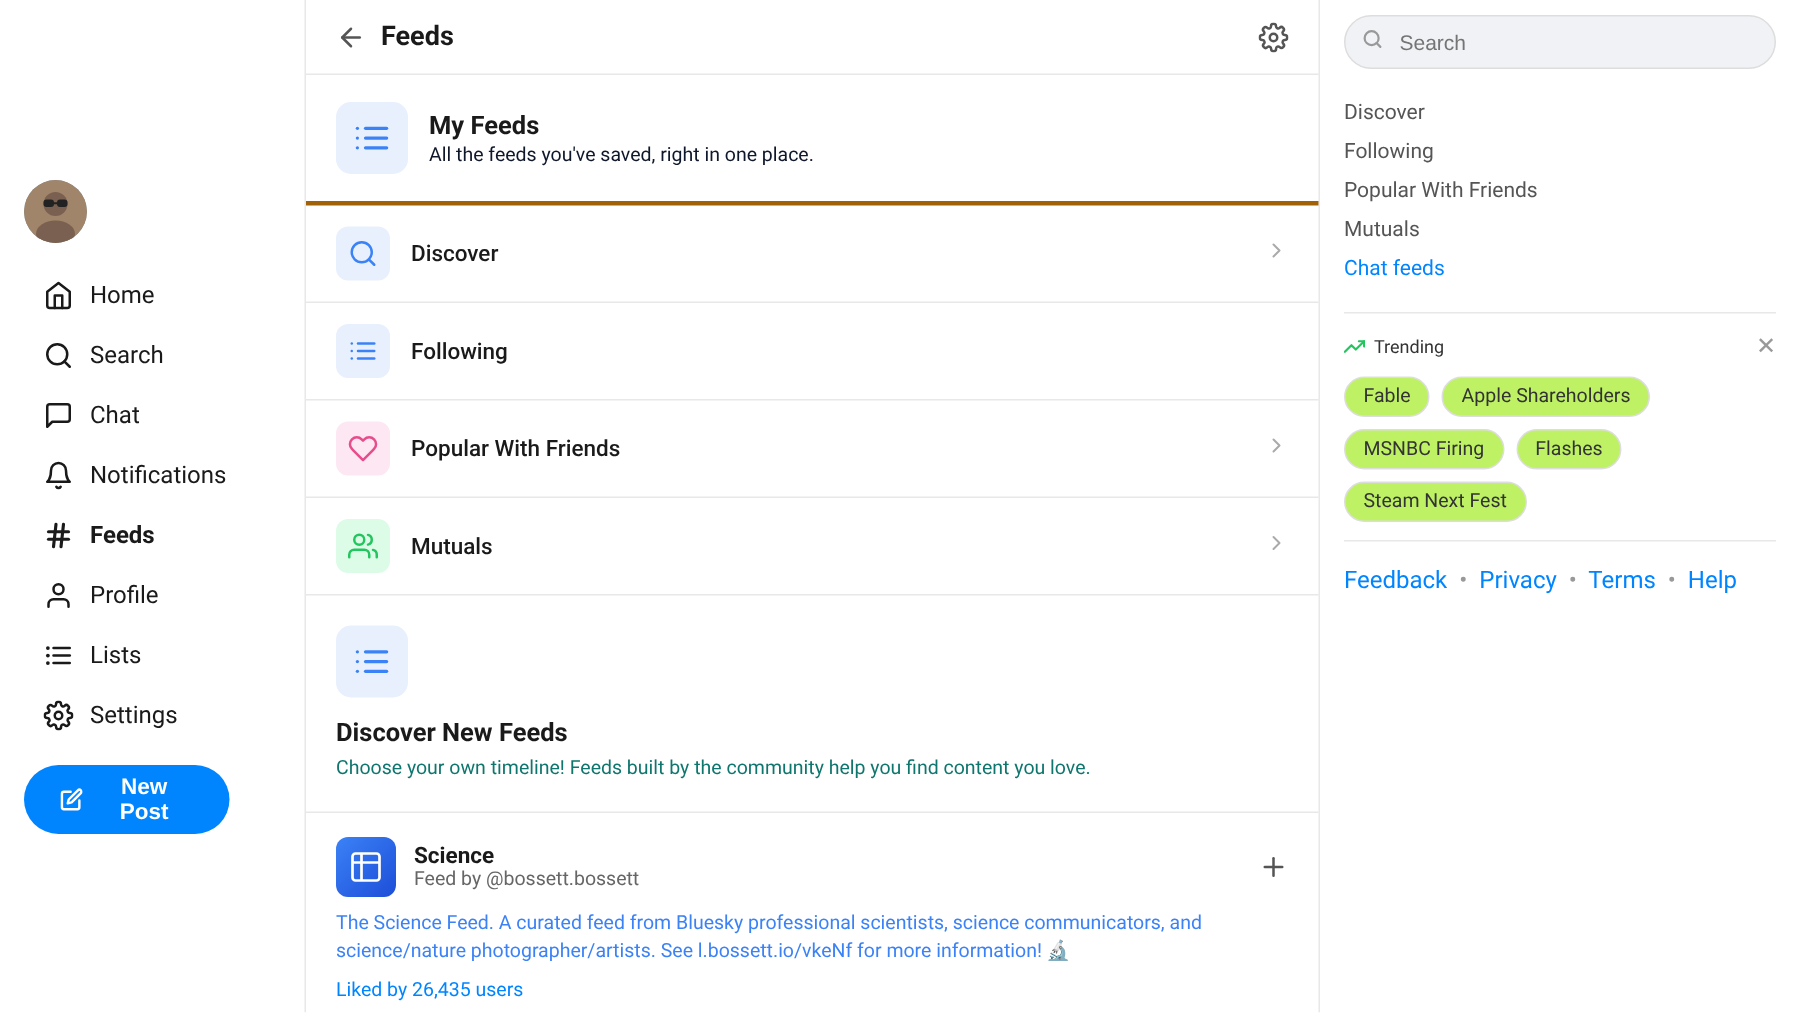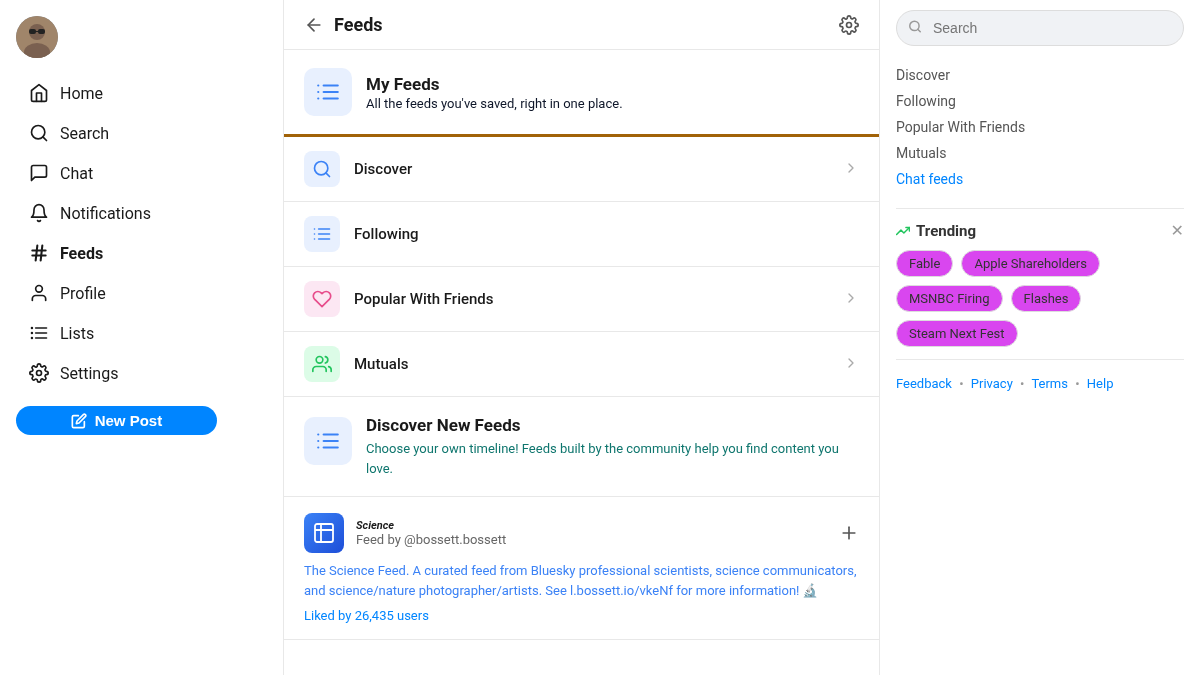--- a/index.html
+++ b/index.html
@@ -7,7 +7,7 @@
     .layout { display: flex; height: 675px; width: 1200px; overflow: hidden; }
 
     
-    .sidebar { width: 284px; padding: 16px 16px; display: flex; flex-direction: column; align-items: flex-start; border-right: 1px solid #e8e8e8; }
+    .sidebar { width: 204px; padding: 16px 16px; display: flex; flex-direction: column; align-items: flex-start; border-right: 1px solid #e8e8e8; justify-content: center; }
     .avatar { width: 42px; height: 42px; border-radius: 50%; background: #888; overflow: hidden; margin-bottom: 16px; display: flex; align-items: center; justify-content: center; }
     .avatar svg { width: 42px; height: 42px; }
     .nav-item { display: flex; align-items: center; gap: 10px; padding: 8px 12px; border-radius: 24px; cursor: pointer; font-size: 16px; width: 100%; color: #1a1a1a; text-decoration: none; margin-bottom: 2px; }

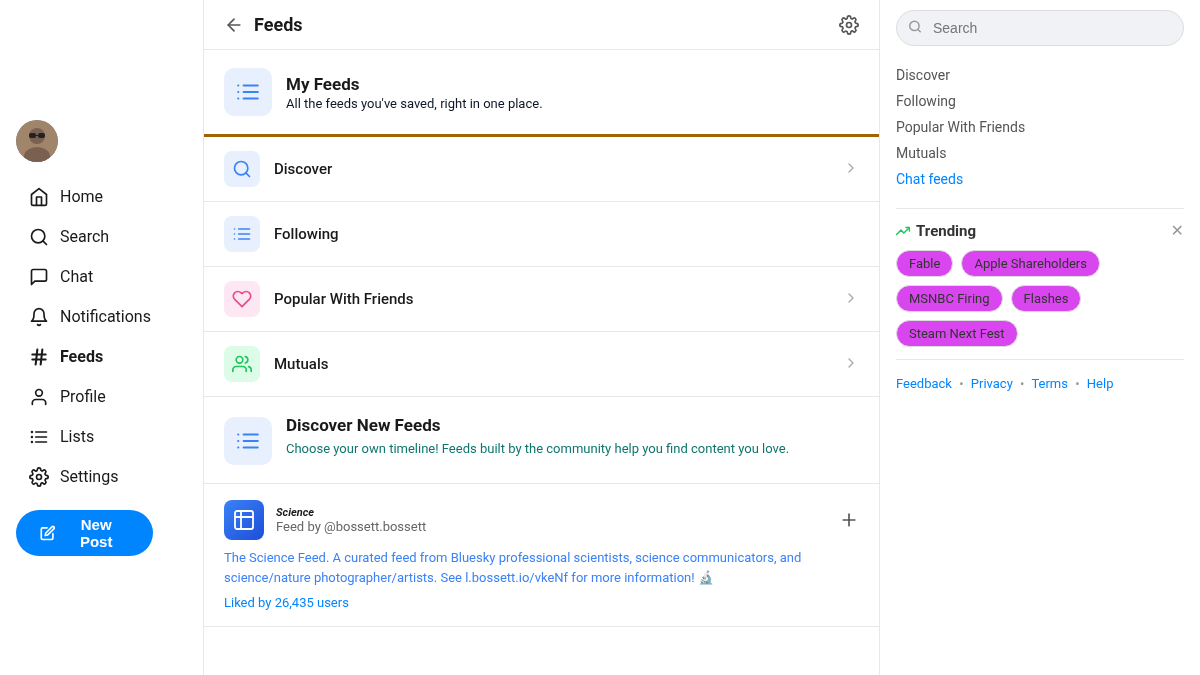--- a/index.html
+++ b/index.html
@@ -68,7 +68,7 @@
     .right-divider { border: none; border-top: 1px solid #e8e8e8; margin: 12px 0; }
     .trending-section { }
     .trending-header { display: flex; align-items: center; justify-content: space-between; margin-bottom: 10px; }
-    .trending-title { display: flex; align-items: center; gap: 6px; font-size: 15px; font-weight: 700; color: #333; }
+    .trending-title { display: flex; align-items: center; gap: 6px; font-size: 12px; font-weight: 400; color: #333; }
     .trending-close { background: none; border: none; cursor: pointer; color: #999; font-size: 16px; }
     .trending-tags { display: flex; flex-wrap: wrap; gap: 8px; }
     .trending-tag { background: #d946ef; border: 1px solid #ddd; border-radius: 16px; padding: 5px 12px; font-size: 13px; color: #333; cursor: pointer; }

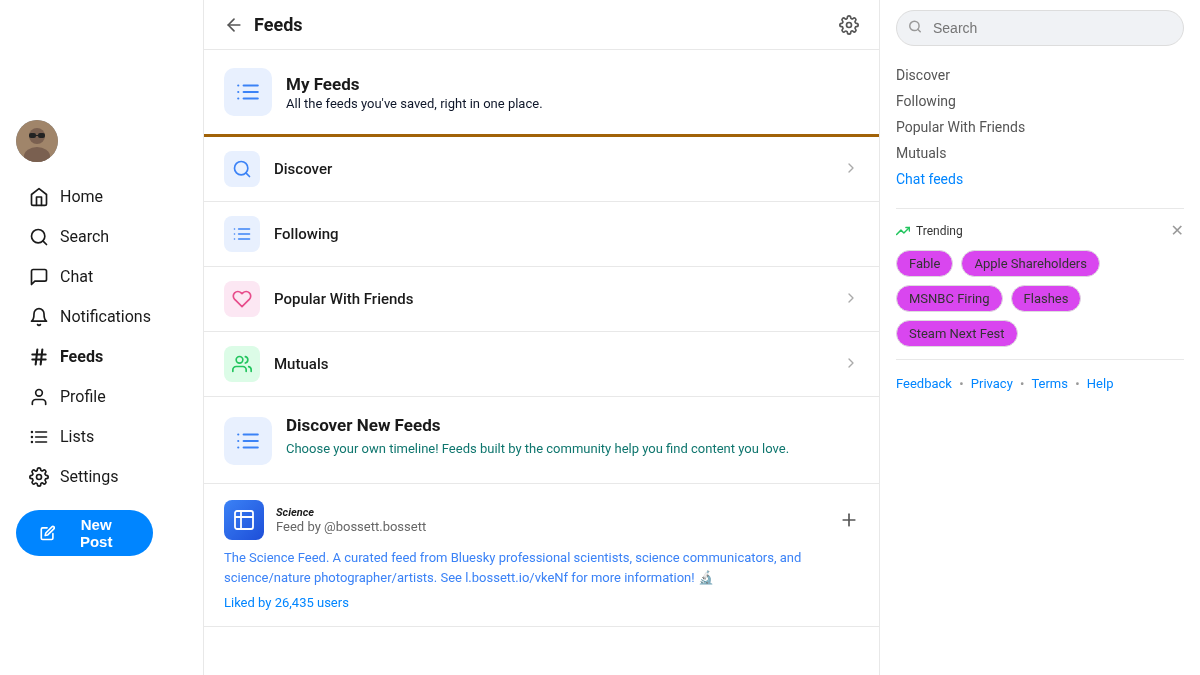--- a/index.html
+++ b/index.html
@@ -71,7 +71,7 @@
     .trending-title { display: flex; align-items: center; gap: 6px; font-size: 12px; font-weight: 400; color: #333; }
     .trending-close { background: none; border: none; cursor: pointer; color: #999; font-size: 16px; }
     .trending-tags { display: flex; flex-wrap: wrap; gap: 8px; }
-    .trending-tag { background: #d946ef; border: 1px solid #ddd; border-radius: 16px; padding: 5px 12px; font-size: 13px; color: #333; cursor: pointer; }
+    .trending-tag { background: #bef264; border: 1px solid #ddd; border-radius: 16px; padding: 5px 12px; font-size: 13px; color: #333; cursor: pointer; }
     .footer-links { margin-top: 16px; font-size: 13px; color: #999; }
     .footer-links a { color: #0085ff; text-decoration: none; cursor: pointer; }
     .footer-sep { margin: 0 4px; }

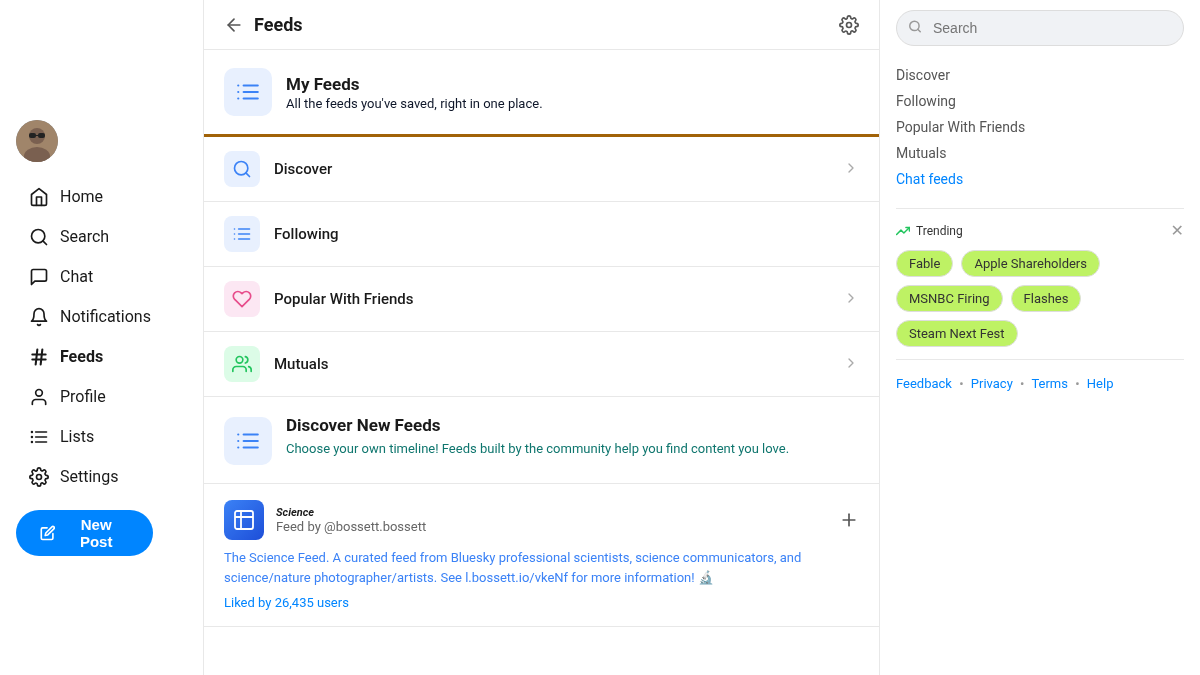--- a/index.html
+++ b/index.html
@@ -72,7 +72,7 @@
     .trending-close { background: none; border: none; cursor: pointer; color: #999; font-size: 16px; }
     .trending-tags { display: flex; flex-wrap: wrap; gap: 8px; }
     .trending-tag { background: #bef264; border: 1px solid #ddd; border-radius: 16px; padding: 5px 12px; font-size: 13px; color: #333; cursor: pointer; }
-    .footer-links { margin-top: 16px; font-size: 13px; color: #999; }
+    .footer-links { margin-top: 16px; font-size: 16px; color: #999; }
     .footer-links a { color: #0085ff; text-decoration: none; cursor: pointer; }
     .footer-sep { margin: 0 4px; }
 

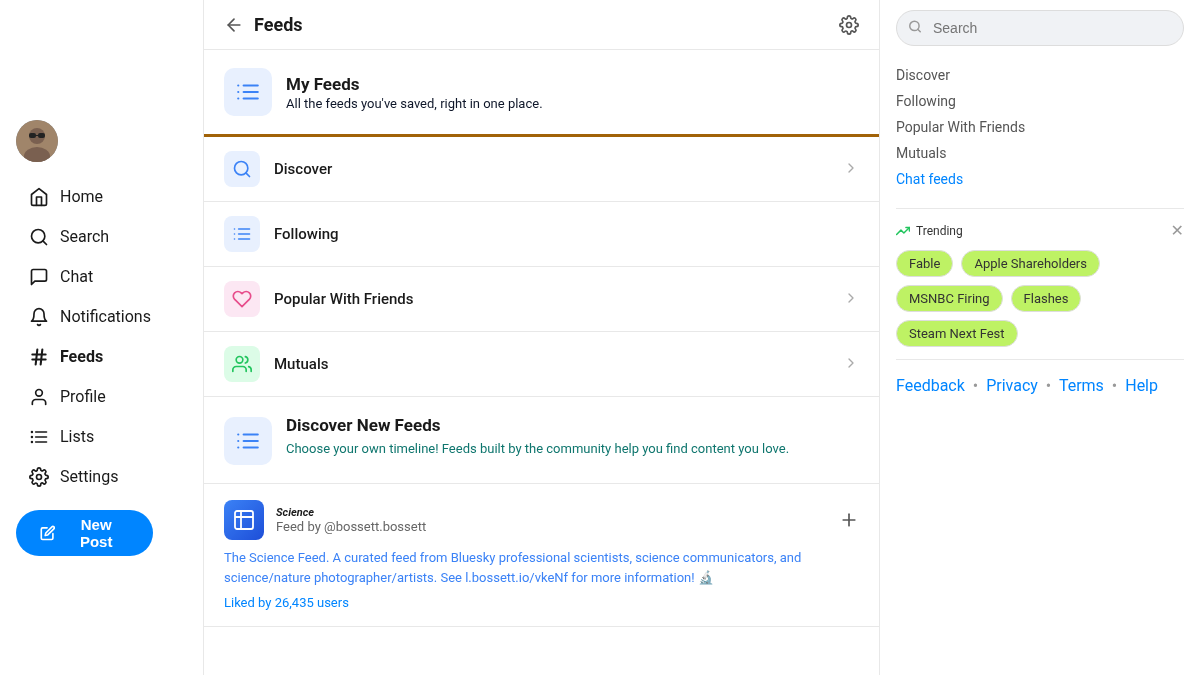--- a/index.html
+++ b/index.html
@@ -36,7 +36,7 @@
     .feed-row-chevron { color: #aaa; }
 
     
-    .discover-section { display: flex; align-items: flex-start; gap: 14px; padding: 18px 20px; border-bottom: 1px solid #e8e8e8; }
+    .discover-section { display: flex; align-items: flex-start; gap: 14px; padding: 18px 20px; border-bottom: 1px solid #e8e8e8; flex-direction: column; }
     .discover-section-icon { width: 48px; height: 48px; border-radius: 10px; background: #e8f0fe; display: flex; align-items: center; justify-content: center; flex-shrink: 0; margin-top: 2px; }
     .discover-section-text h3 { font-size: 17px; font-weight: 700; }
     .discover-section-text p { font-size: 13px; color: #0f766e; margin-top: 4px; line-height: 1.5; }

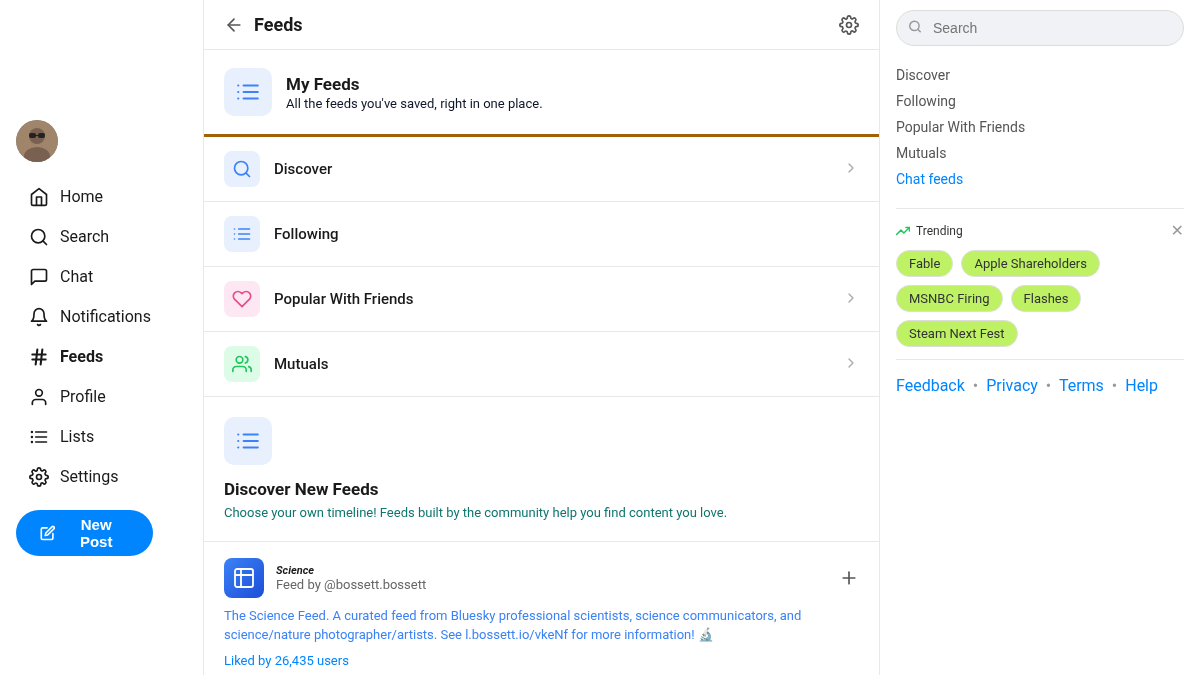--- a/index.html
+++ b/index.html
@@ -51,7 +51,7 @@
     .feed-card-header { display: flex; align-items: center; justify-content: space-between; margin-bottom: 8px; }
     .feed-card-info { display: flex; align-items: center; gap: 12px; }
     .feed-card-avatar { width: 40px; height: 40px; border-radius: 8px; flex-shrink: 0; }
-    .feed-card-name { font-size: 11px; font-weight: 700; font-style: italic; }
+    .feed-card-name { font-size: 15px; font-weight: 700; }
     .feed-card-handle { font-size: 13px; color: #666; }
     .feed-card-add { background: none; border: none; cursor: pointer; color: #555; font-size: 20px; display: flex; align-items: center; }
     .feed-card-desc { font-size: 13px; color: #3b82f6; line-height: 1.5; margin-bottom: 8px; }

